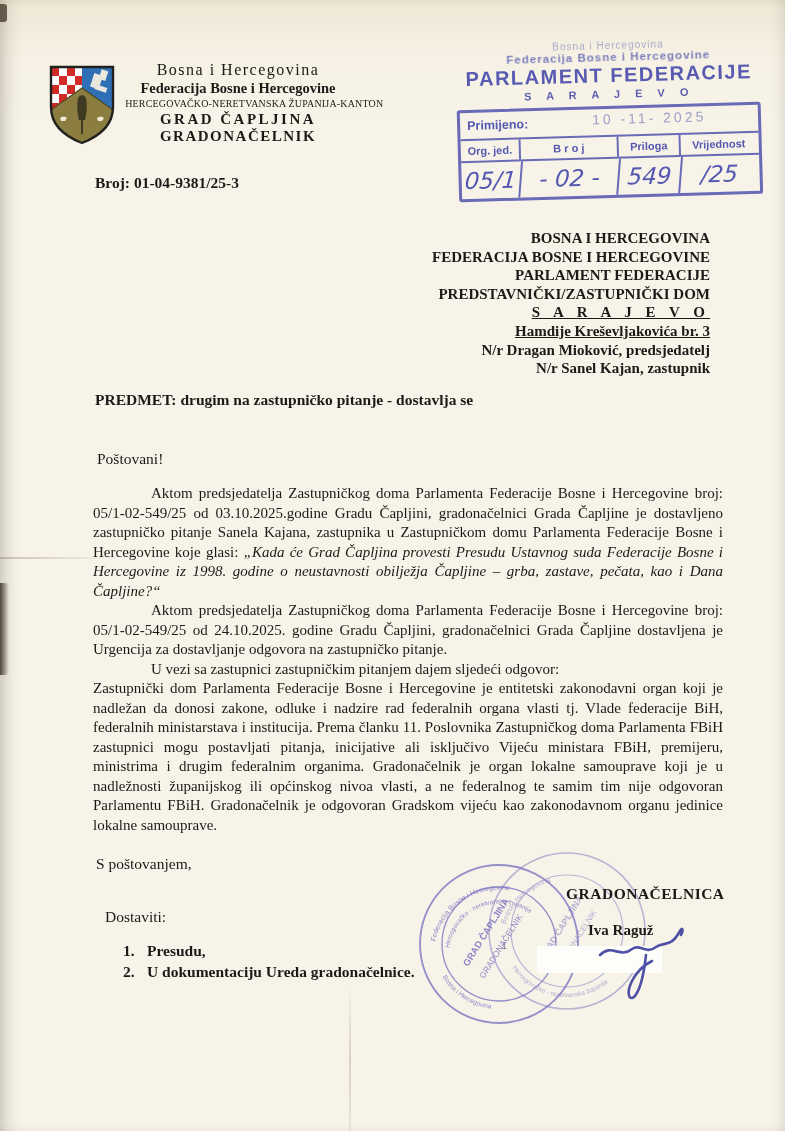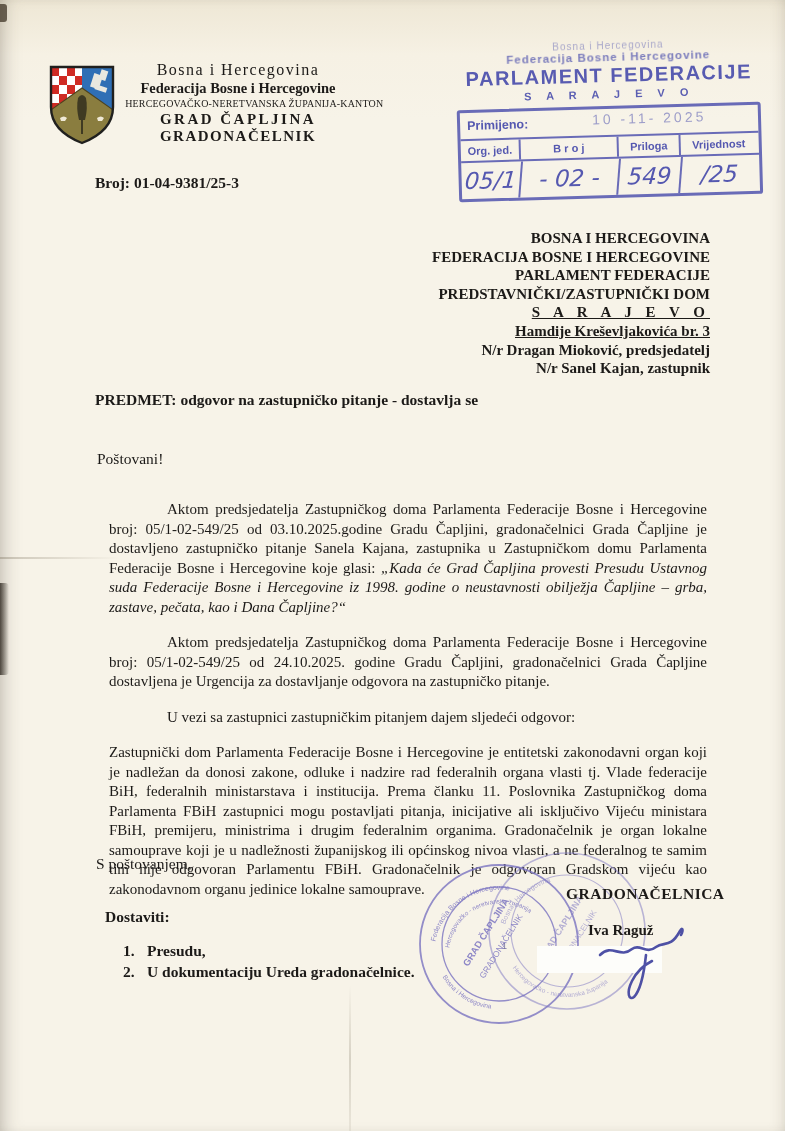--- a/index.html
+++ b/index.html
@@ -163,7 +163,7 @@
     <div>N/r Sanel Kajan, zastupnik</div>
   </div>
 
-  <div class="abs subject">PREDMET: odgovor na zastupničko pitanje - dostavlja se</div>
+  <div class="abs subject">PREDMET: drugim na zastupničko pitanje - dostavlja se</div>
 
   <div class="abs salutation">Poštovani!</div>
 

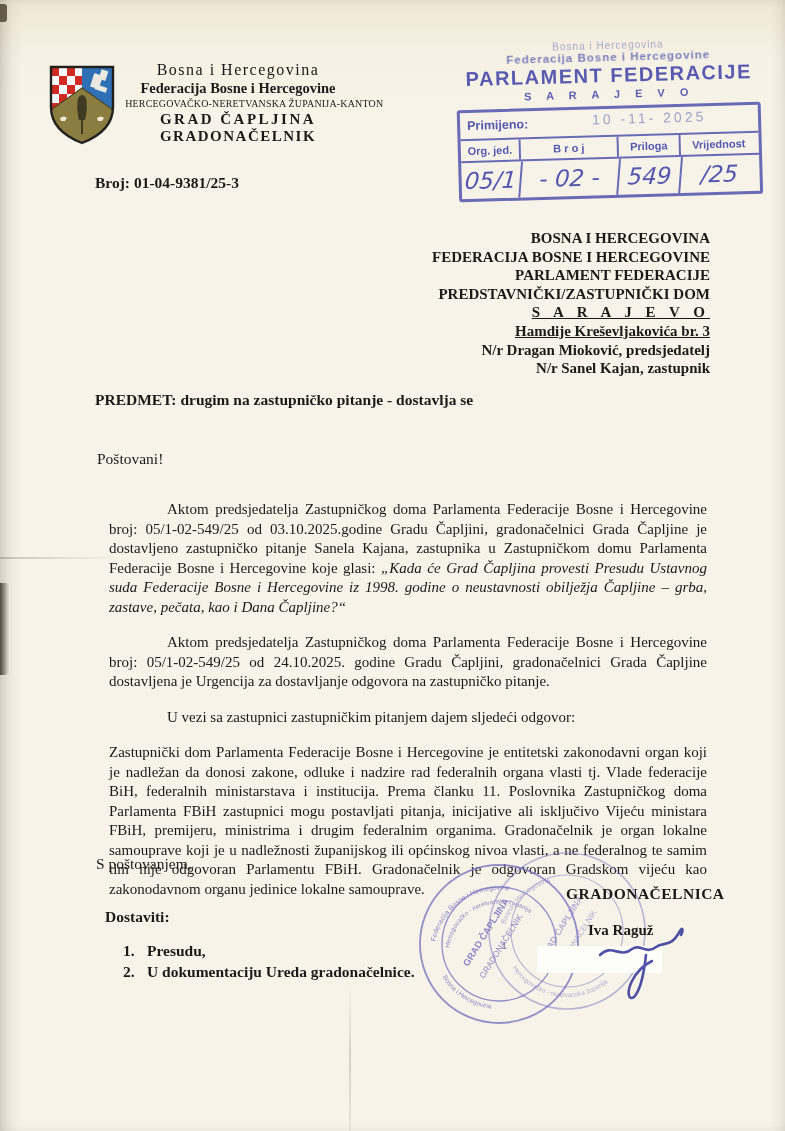--- a/index.html
+++ b/index.html
@@ -29,7 +29,7 @@
   .subject{left:95px;top:391px;font-weight:bold;font-size:15.5px;}
   .salutation{left:97px;top:450px;font-size:15.5px;}
   .bodytext{left:93px;top:484px;width:630px;font-size:15px;line-height:19.5px;text-align:justify;}
-  .bodytext p{margin:16px;}
+  .bodytext p{margin:0;}
   .indent{text-indent:58px;}
   .quote{font-style:italic;}
   

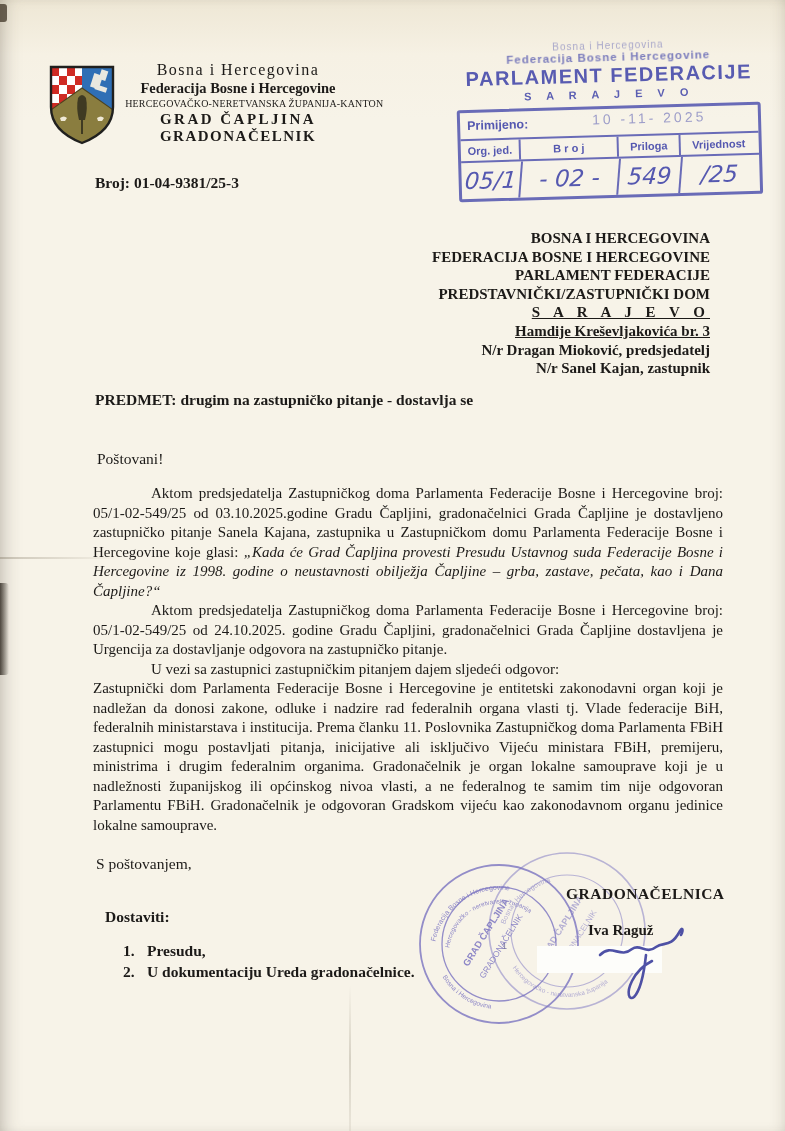--- a/index.html
+++ b/index.html
@@ -34,7 +34,7 @@
   .quote{font-style:italic;}
   
   .regards{left:96px;top:855px;font-size:15.5px;}
-  .deliver{left:105px;top:908px;font-weight:bold;font-size:15.5px;text-align:right;}
+  .deliver{left:105px;top:908px;font-weight:normal;font-size:15.5px;text-align:right;}
   .dlist{left:123px;top:940px;font-weight:bold;font-size:15.5px;line-height:21px;}
   .dlist .row{display:flex;}
   .dlist .num{width:24px;}

